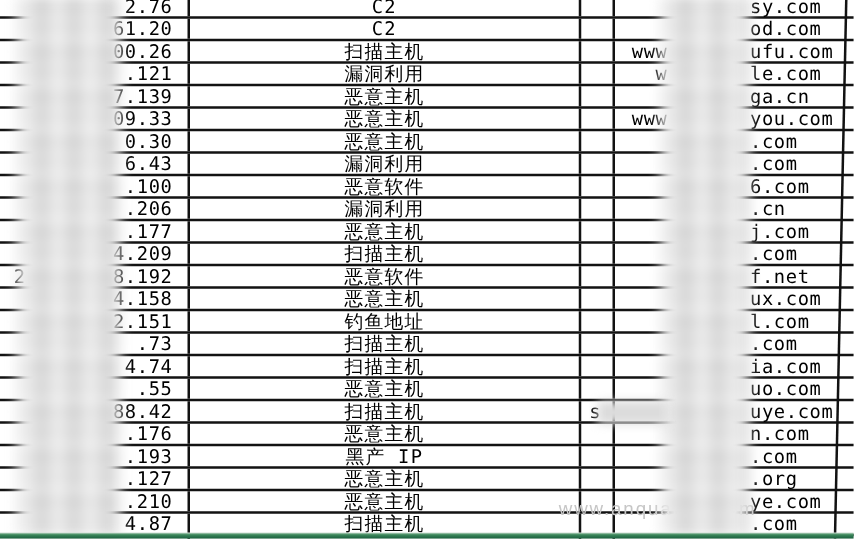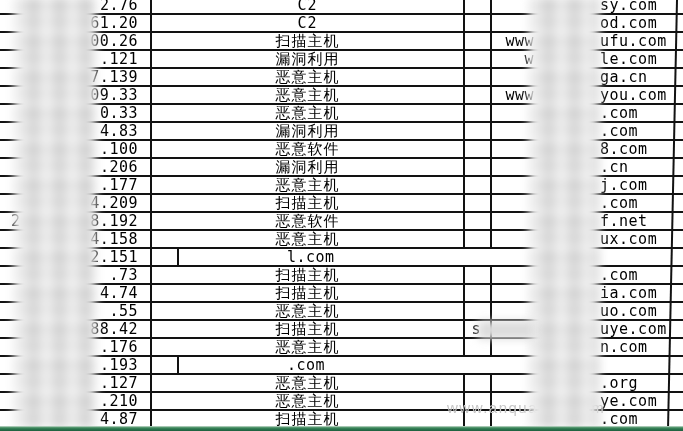--- a/index.html
+++ b/index.html
@@ -121,7 +121,7 @@
     </div>
     <div class="row">
       <div class="cell cell-a">
-        <div class="ip-frag">0.33</div>
+        <div class="ip-frag">0.30</div>
       </div>
       <div class="cell cell-b">恶意主机</div>
       <div class="cell cell-c"></div>

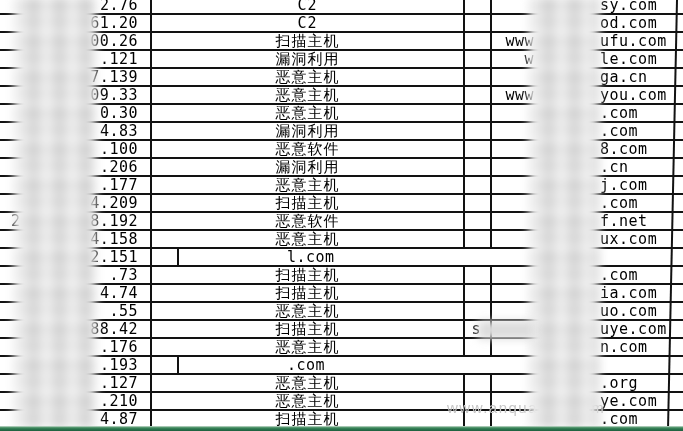--- a/index.html
+++ b/index.html
@@ -131,7 +131,7 @@
     </div>
     <div class="row">
       <div class="cell cell-a">
-        <div class="ip-frag">4.83</div>
+        <div class="ip-frag">6.43</div>
       </div>
       <div class="cell cell-b">漏洞利用</div>
       <div class="cell cell-c"></div>

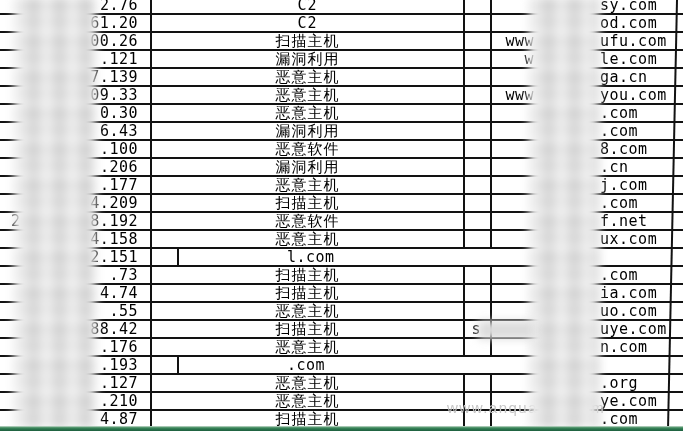--- a/index.html
+++ b/index.html
@@ -146,7 +146,7 @@
       <div class="cell cell-b">恶意软件</div>
       <div class="cell cell-c"></div>
       <div class="cell cell-d">
-        <div class="dom-suffix">8.com</div>
+        <div class="dom-suffix">6.com</div>
       </div>
     </div>
     <div class="row">

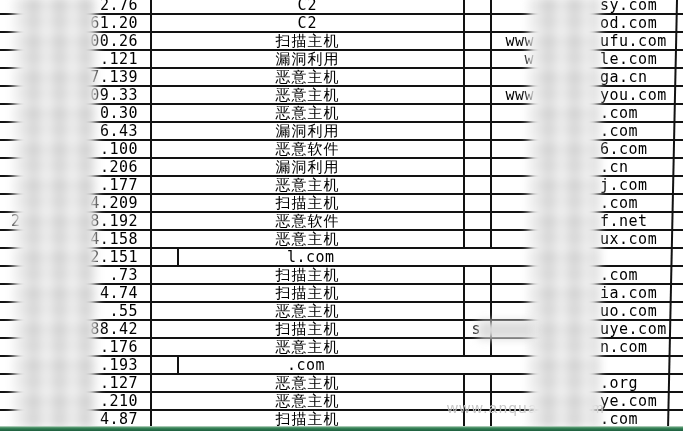--- a/index.html
+++ b/index.html
@@ -204,6 +204,7 @@
       <div class="cell cell-a">
         <div class="ip-frag">2.151</div>
       </div>
+      <div class="cell cell-b">钓鱼地址</div>
       <div class="cell cell-c"></div>
       <div class="cell cell-d">
         <div class="dom-suffix">l.com</div>

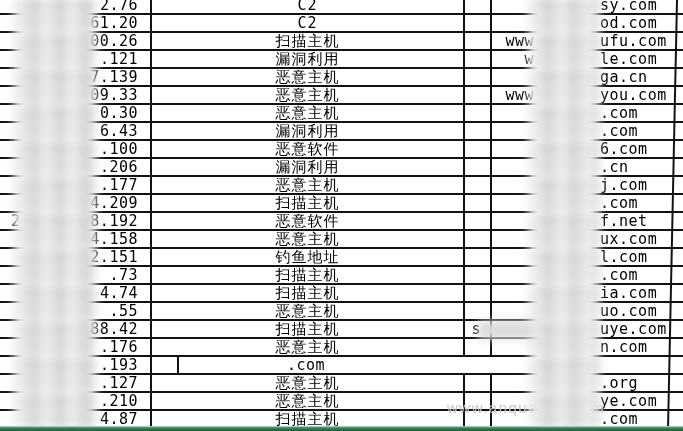--- a/index.html
+++ b/index.html
@@ -265,6 +265,7 @@
       <div class="cell cell-a">
         <div class="ip-frag">.193</div>
       </div>
+      <div class="cell cell-b">黑产 IP</div>
       <div class="cell cell-c"></div>
       <div class="cell cell-d">
         <div class="dom-suffix">.com</div>

